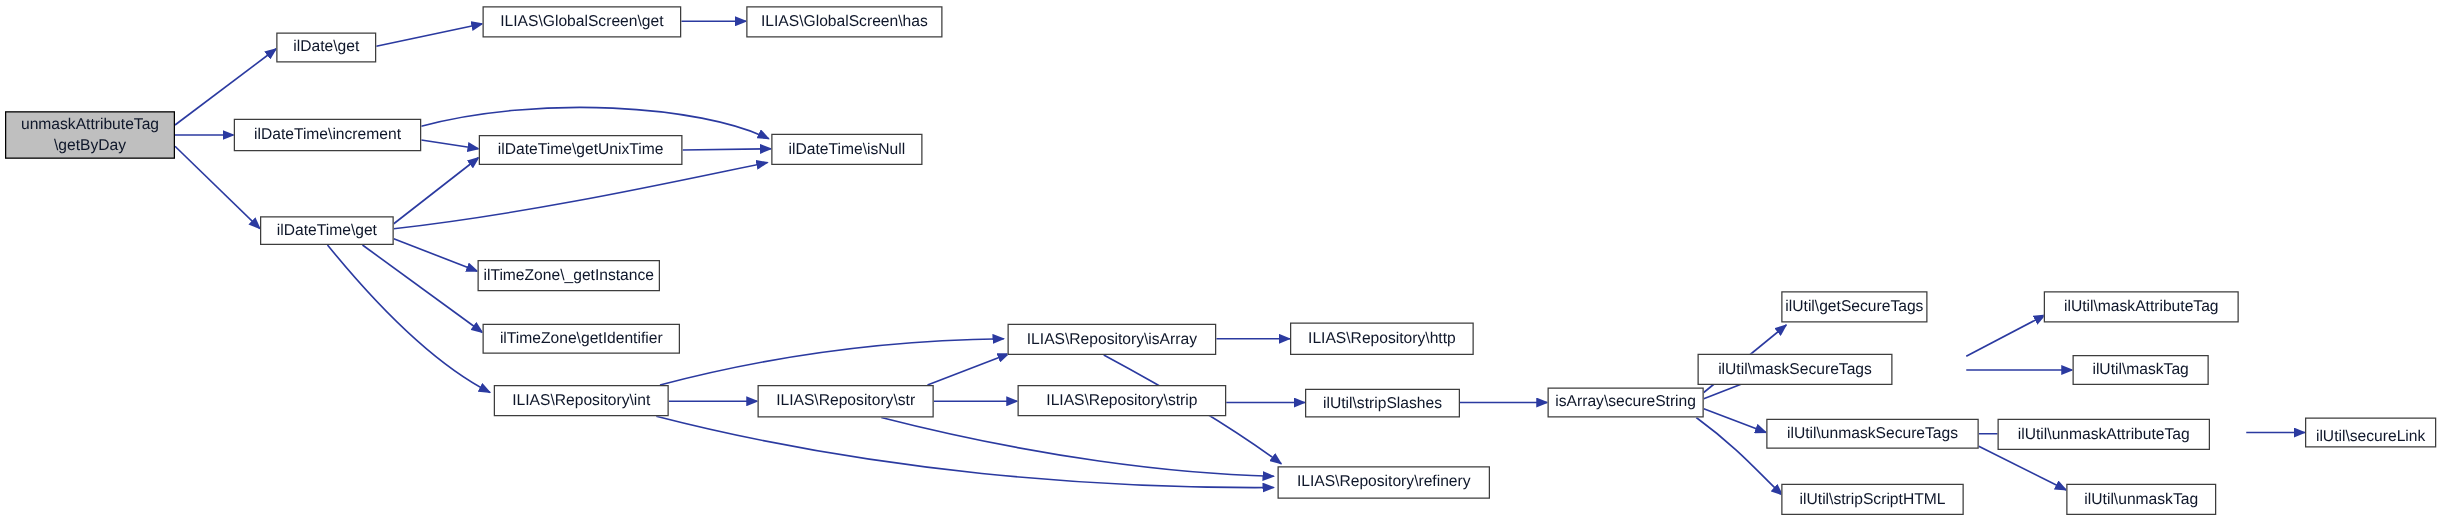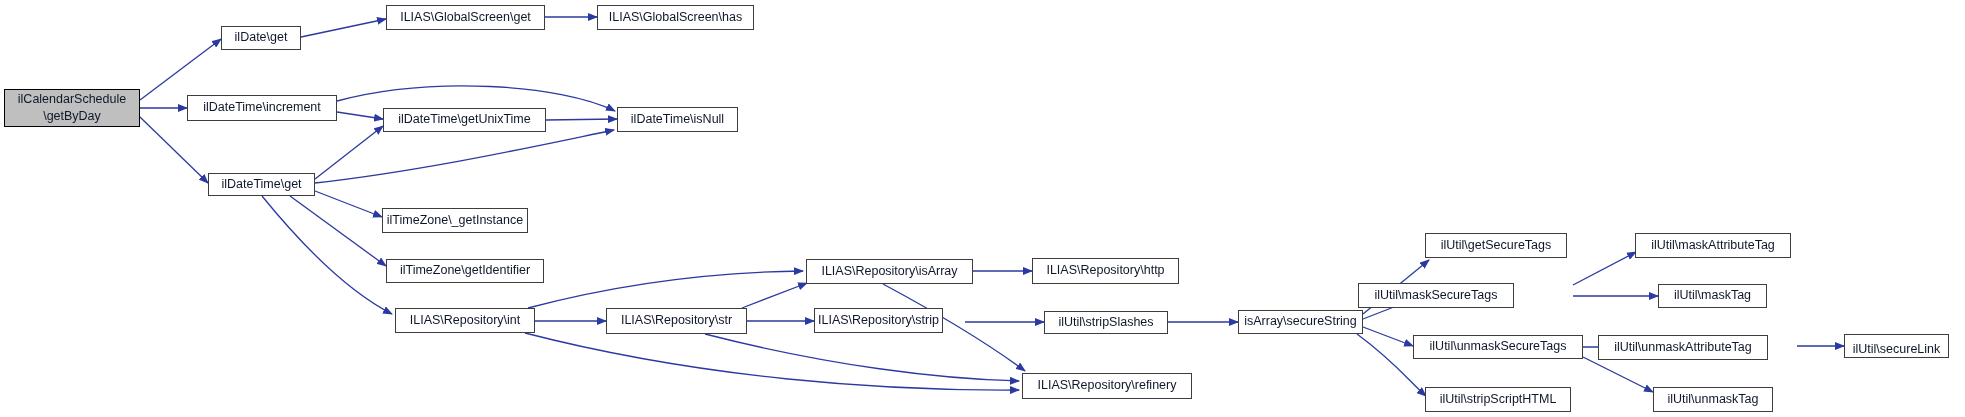--- a/index.html
+++ b/index.html
@@ -87,7 +87,7 @@
       </g>
   </svg>
 <div class="node root" style="left: 4px; top: 89px; width: 136px; height: 38px;">
-      <span>ilCalendarSchedule</span>
+      <span>unmaskAttributeTag</span>
       <span>\getByDay</span>
     </div>
     <div class="node" style="left: 221px; top: 26px; width: 80px; height: 24px;">

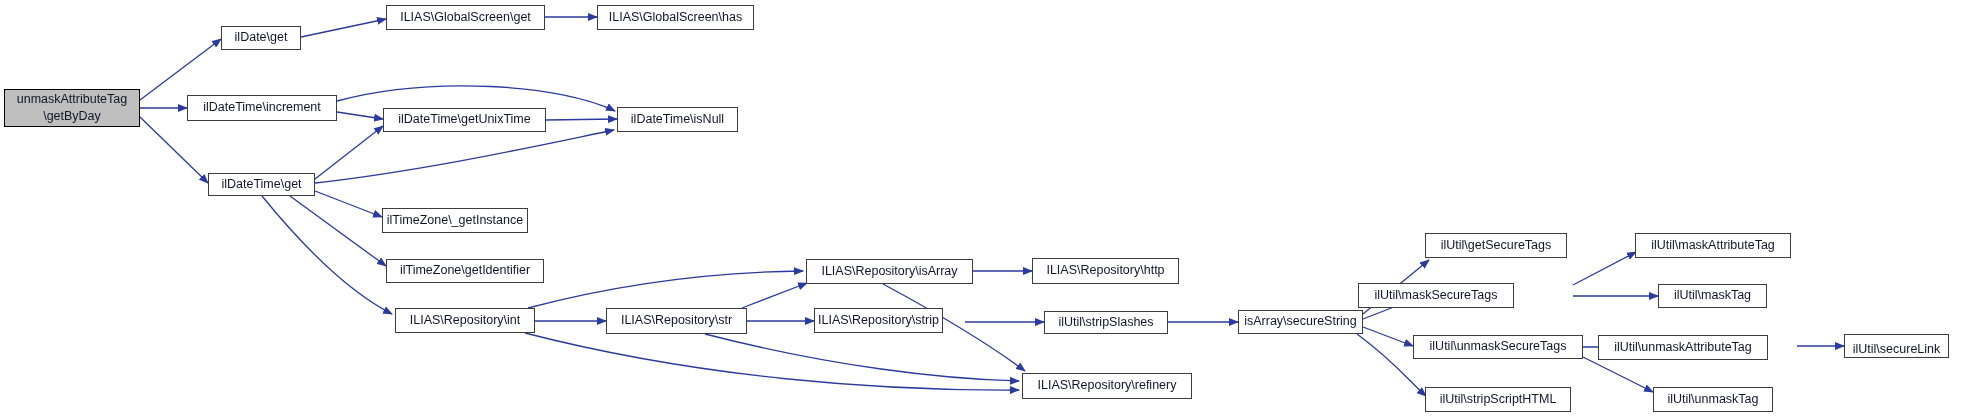--- a/index.html
+++ b/index.html
@@ -141,7 +141,7 @@
     <div class="node" style="left: 1022px; top: 373px; width: 170px; height: 26px;">
       <span>ILIAS\Repository\refinery</span>
     </div>
-    <div class="node" style="left: 1425px; top: 233px; width: 142px; height: 25px;">
+    <div class="node" style="left: 1425px; top: 233px; width: 117px; height: 25px;">
       <span>ilUtil\getSecureTags</span>
     </div>
     <div class="node" style="left: 1635px; top: 233px; width: 156px; height: 25px;">

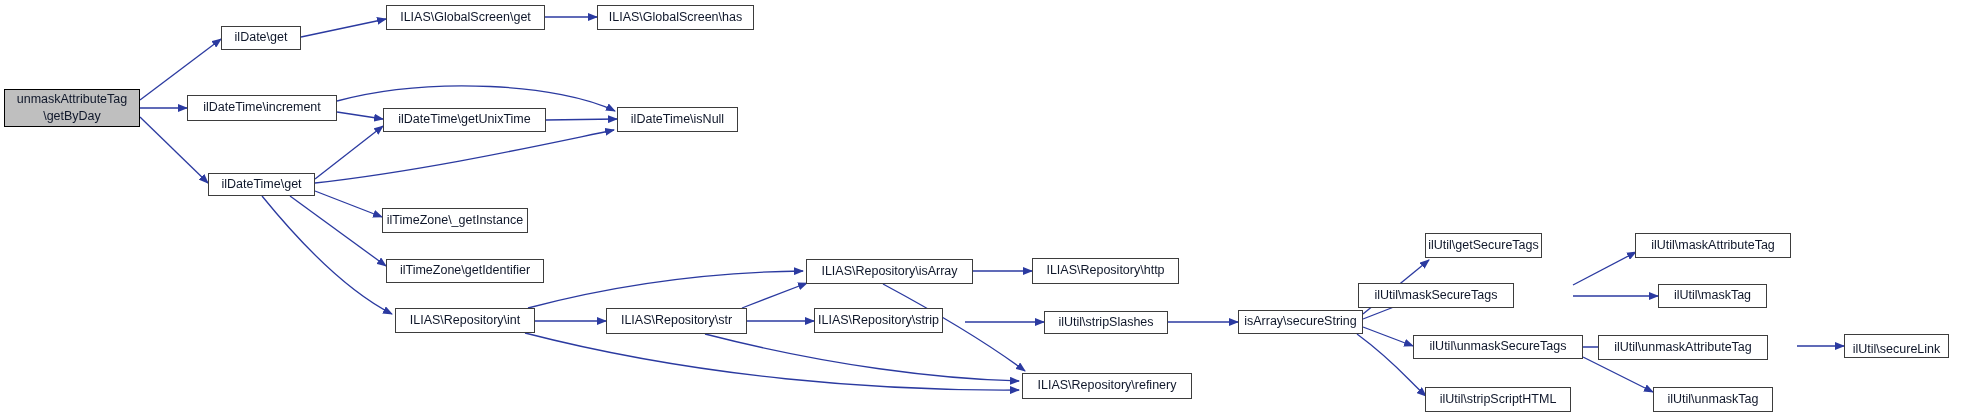--- a/index.html
+++ b/index.html
@@ -126,7 +126,7 @@
     <div class="node" style="left: 806px; top: 259px; width: 167px; height: 25px;">
       <span>ILIAS\Repository\isArray</span>
     </div>
-    <div class="node" style="left: 814px; top: 308px; width: 129px; height: 25px;">
+    <div class="node" style="left: 814px; top: 308px; width: 167px; height: 25px;">
       <span>ILIAS\Repository\strip</span>
     </div>
     <div class="node" style="left: 1032px; top: 258px; width: 147px; height: 26px;">

